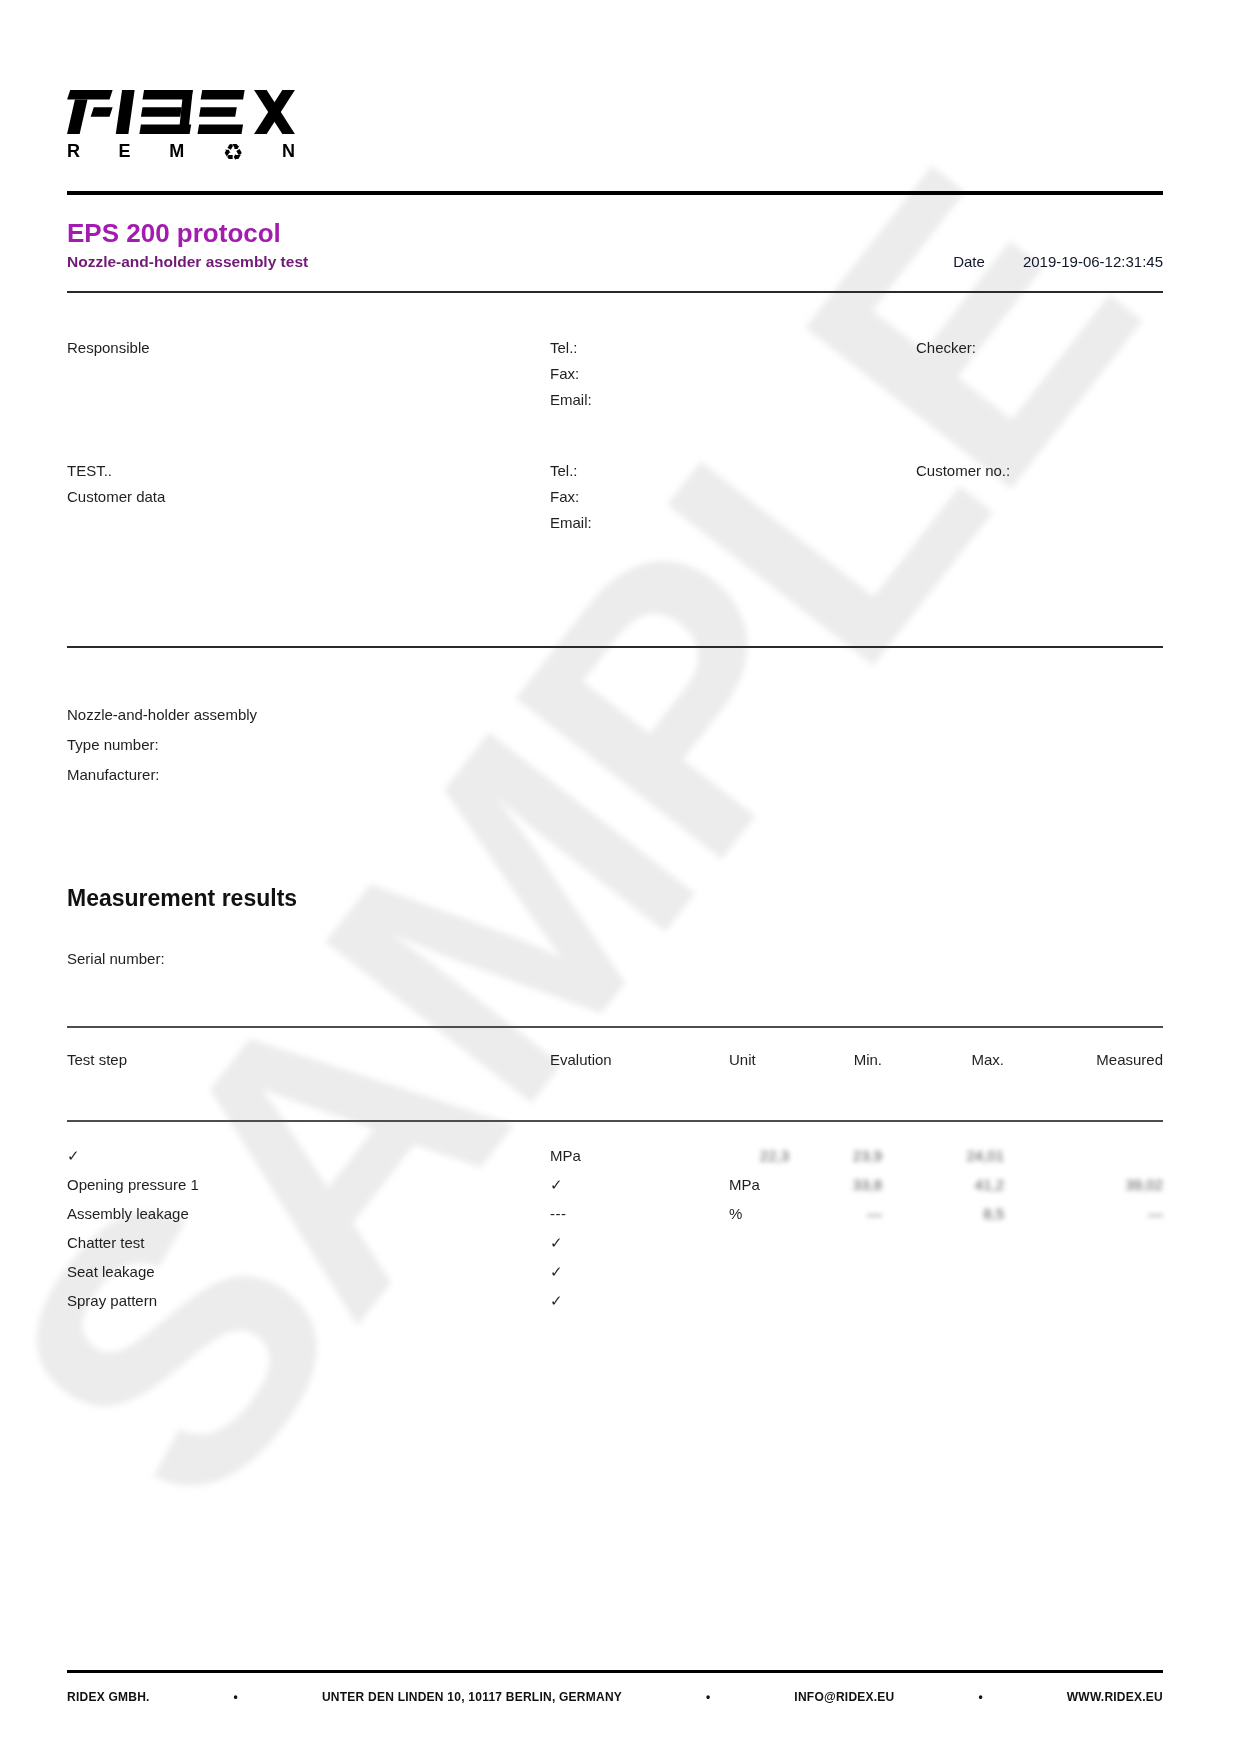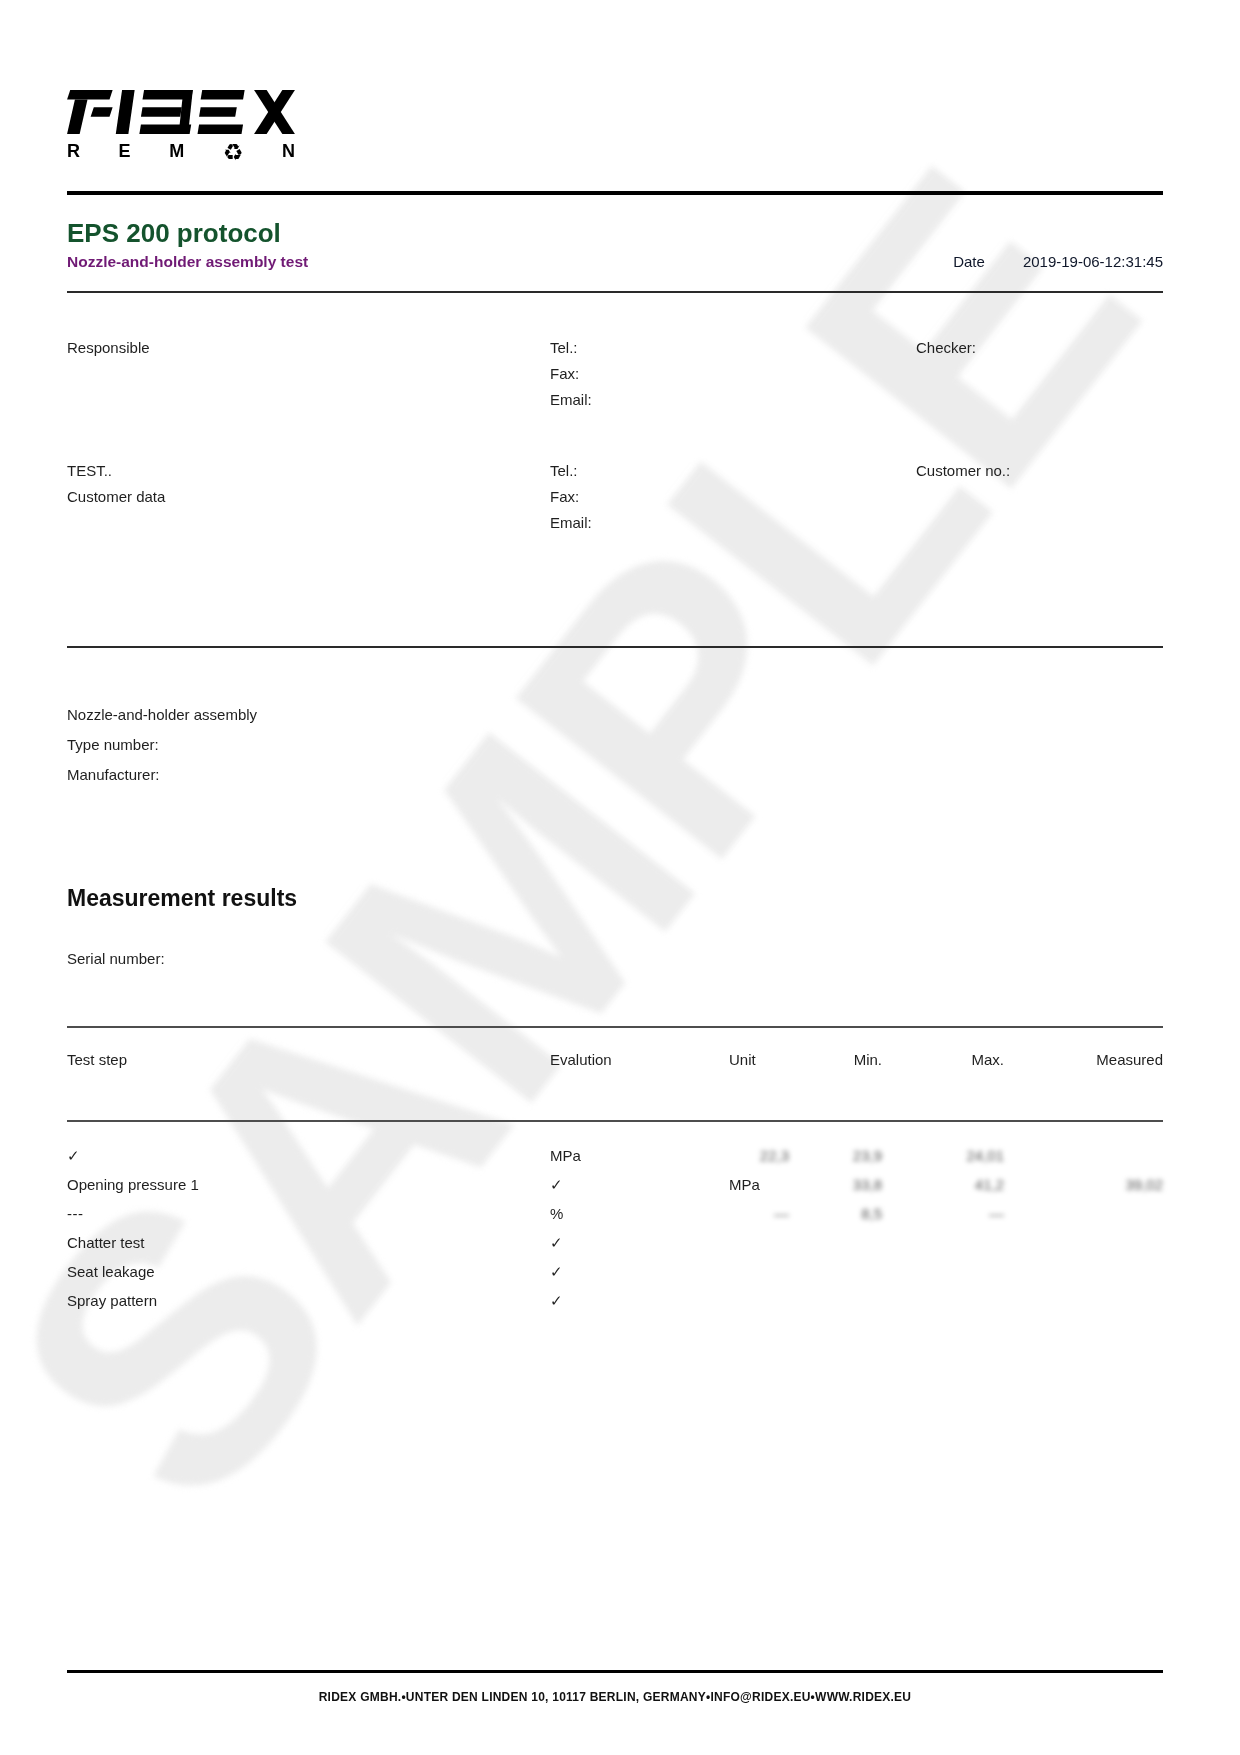--- a/index.html
+++ b/index.html
@@ -35,7 +35,7 @@
   .rule-tbl-b  { top:1120px; height:2px; background:#4d4d4d; }
   .rule-foot   { top:1670px; height:3px; }
   
-  .title { position:absolute; left:67px; top:218px; font-size:26px; font-weight:700; color:#14532d; }
+  .title { position:absolute; left:67px; top:218px; font-size:26px; font-weight:700; color:#a21caf; }
   .subtitle-row {
     position:absolute; left:67px; top:253px; width:1096px;
     display:flex; justify-content:space-between; align-items:baseline;

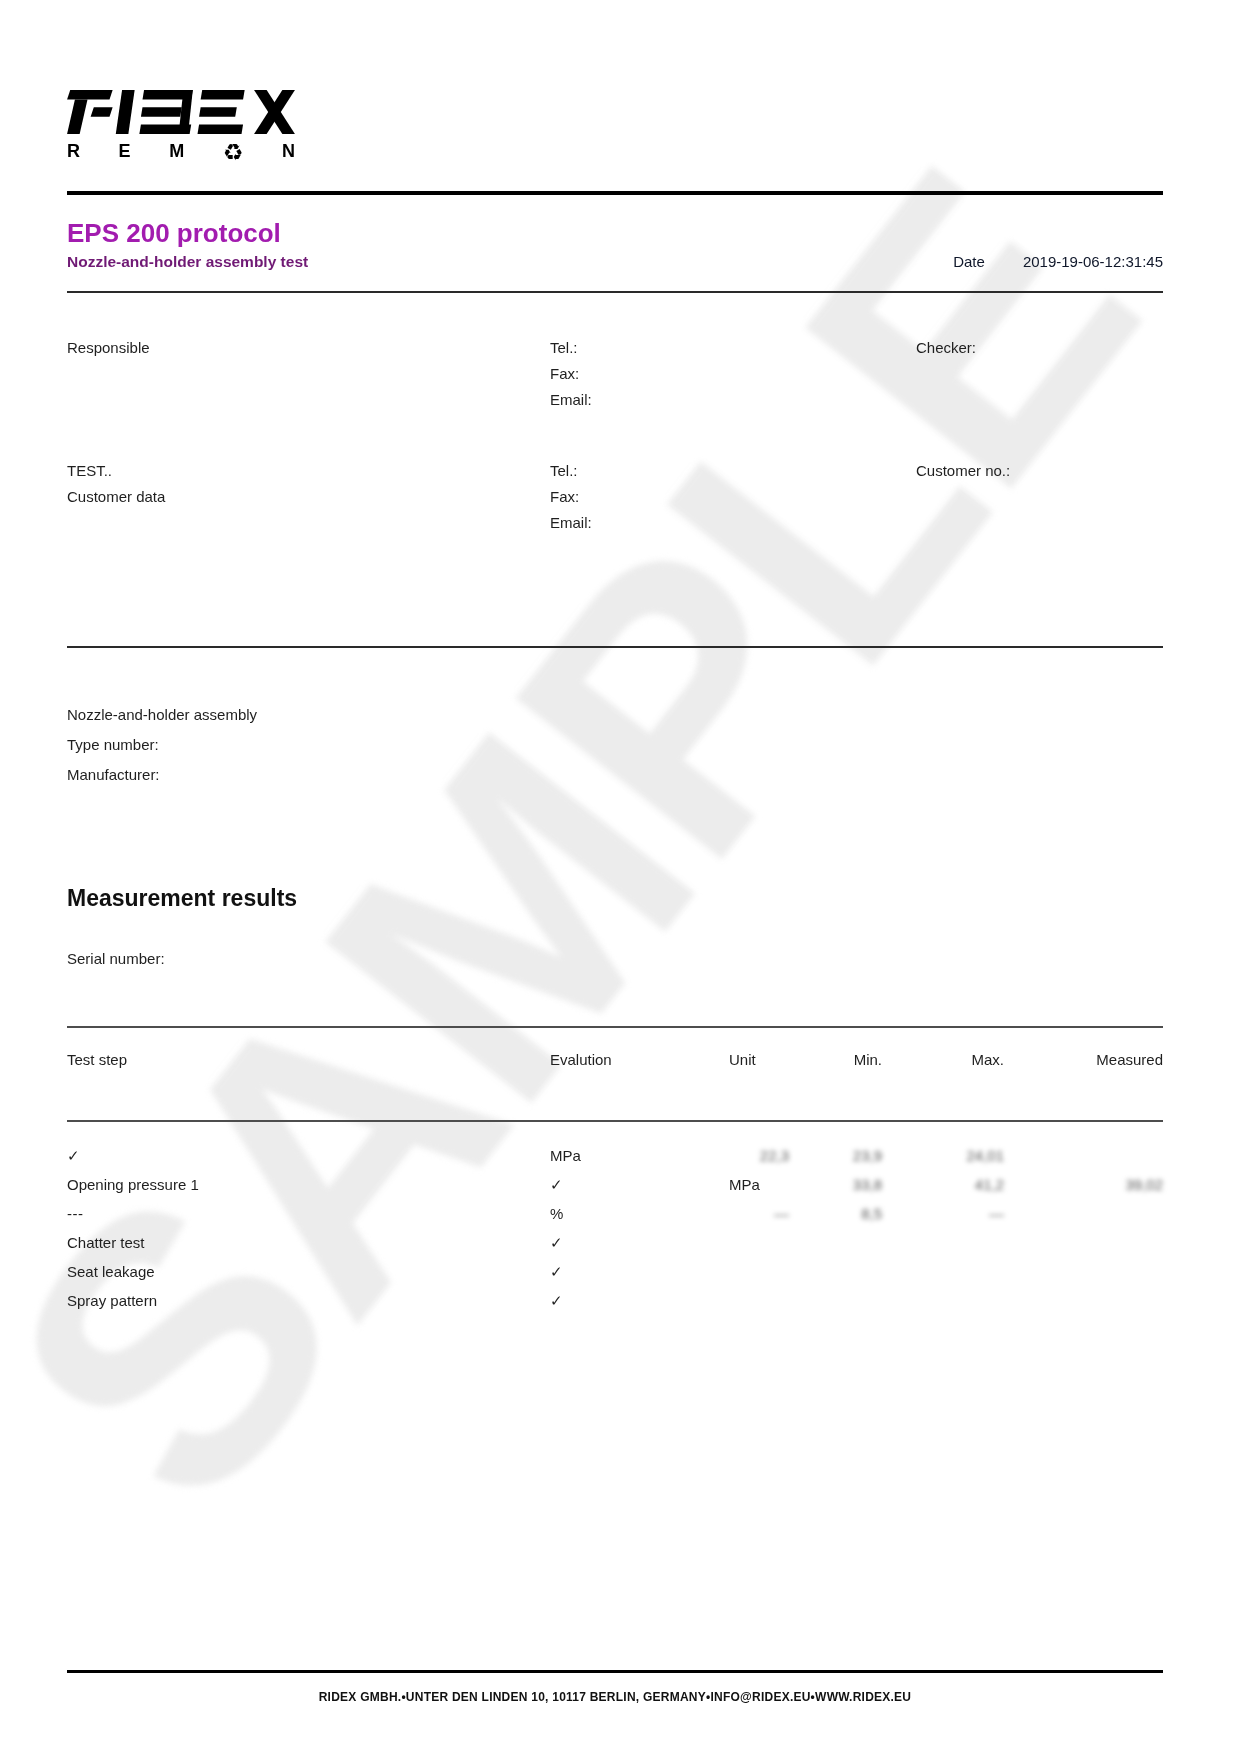--- a/index.html
+++ b/index.html
@@ -192,6 +192,7 @@
       </div>
 
       <div class="tbl-grid">
+        <div>Assembly leakage</div>
         <div class="eval-cell">---</div>
         <div>%</div>
         <div class="c-right blur-val">—</div>

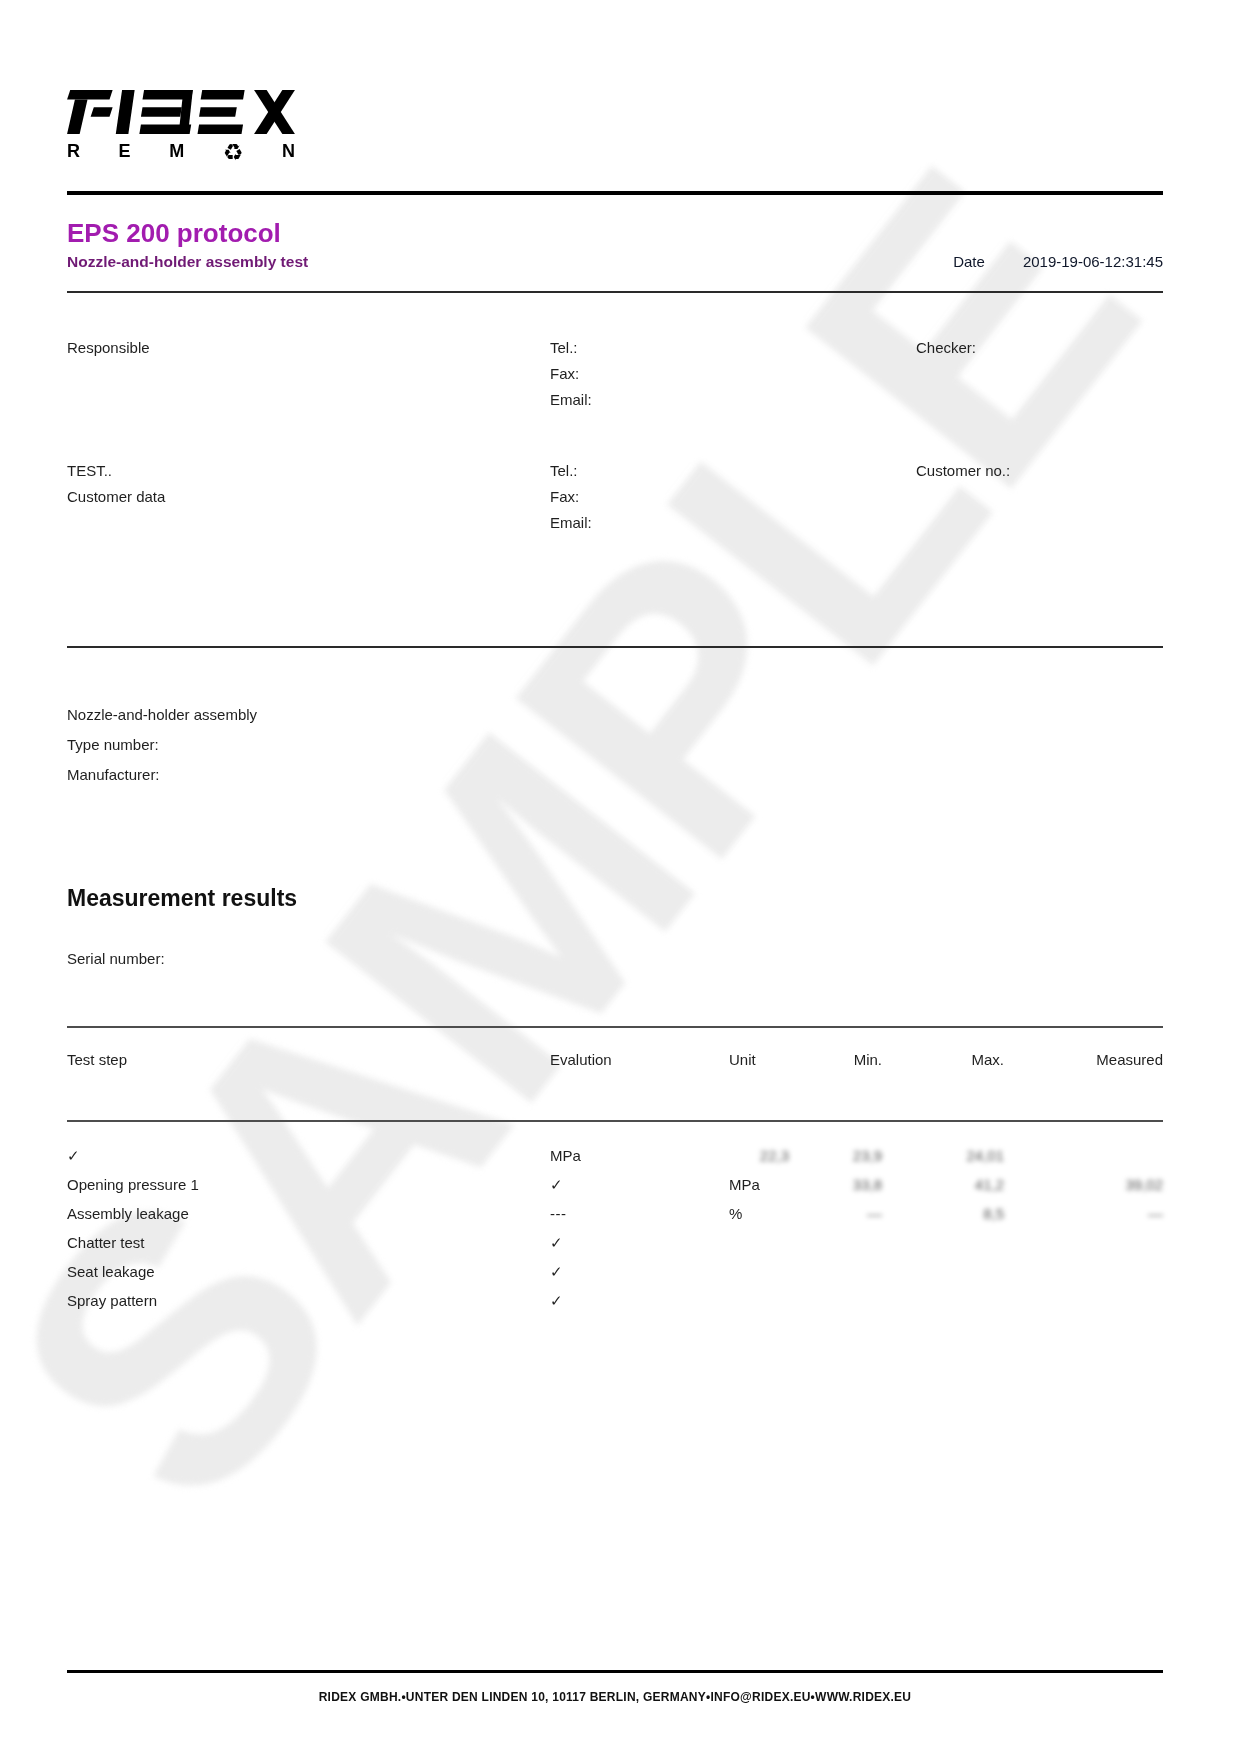--- a/index.html
+++ b/index.html
@@ -69,7 +69,7 @@
   
   .footer-row {
     position:absolute; left:67px; top:1690px; width:1096px;
-    display:flex; justify-content:center; align-items:center;
+    display:flex; justify-content:space-between; align-items:center;
     font-size:12px; font-weight:700; color:#111; letter-spacing:0.02em;
   }
   .footer-dot { font-size:12px; }

